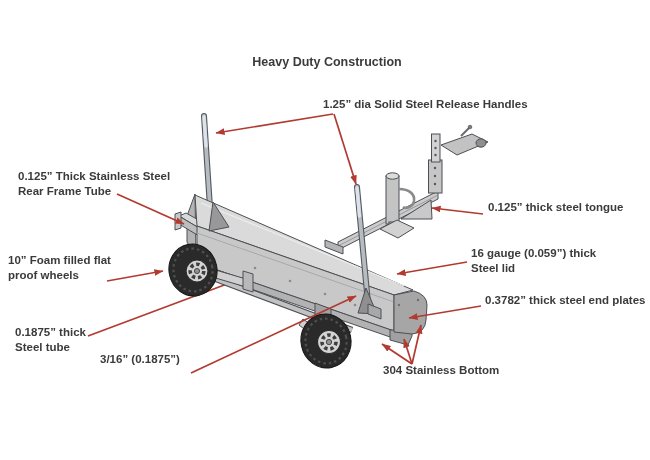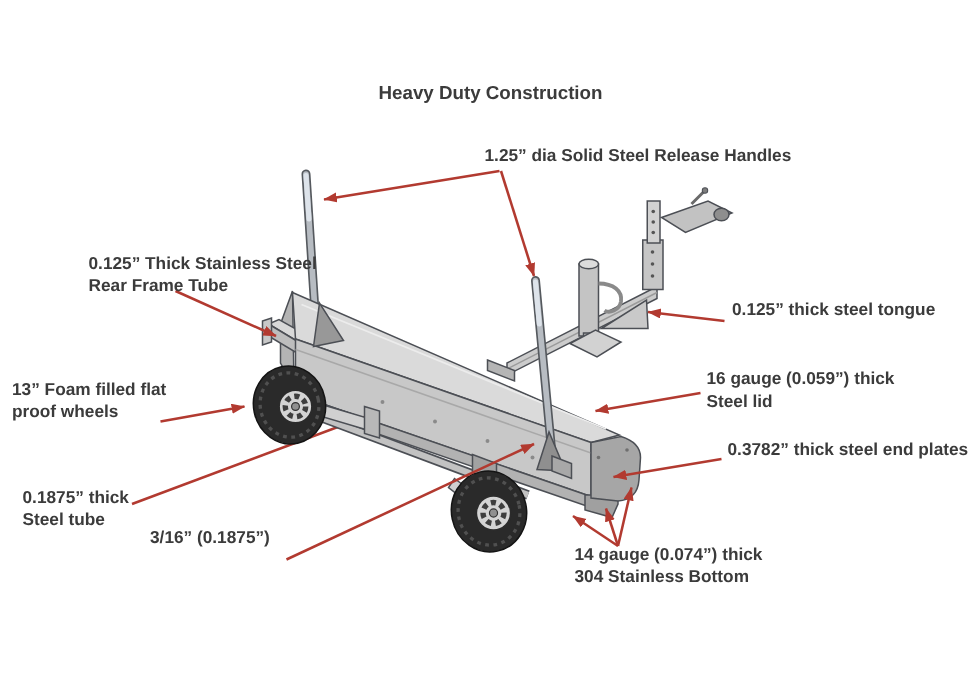--- a/index.html
+++ b/index.html
@@ -10,7 +10,7 @@
        color:var(--txt,#3b3b3b);white-space:nowrap;}
   #lbl-title{left:236px;top:54px;width:182px;text-align:center;font-size:12.5px;line-height:16px;}
   #lbl-0{left:305px;top:97px;margin-left:18px;}
-  #lbl-1{left:18px;top:169px;margin-left:41px;}
+  #lbl-1{left:18px;top:169px;}
   #lbl-2{left:8px;top:253px;}
   #lbl-3{left:15px;top:325px;}
   #lbl-4{left:100px;top:352px;}

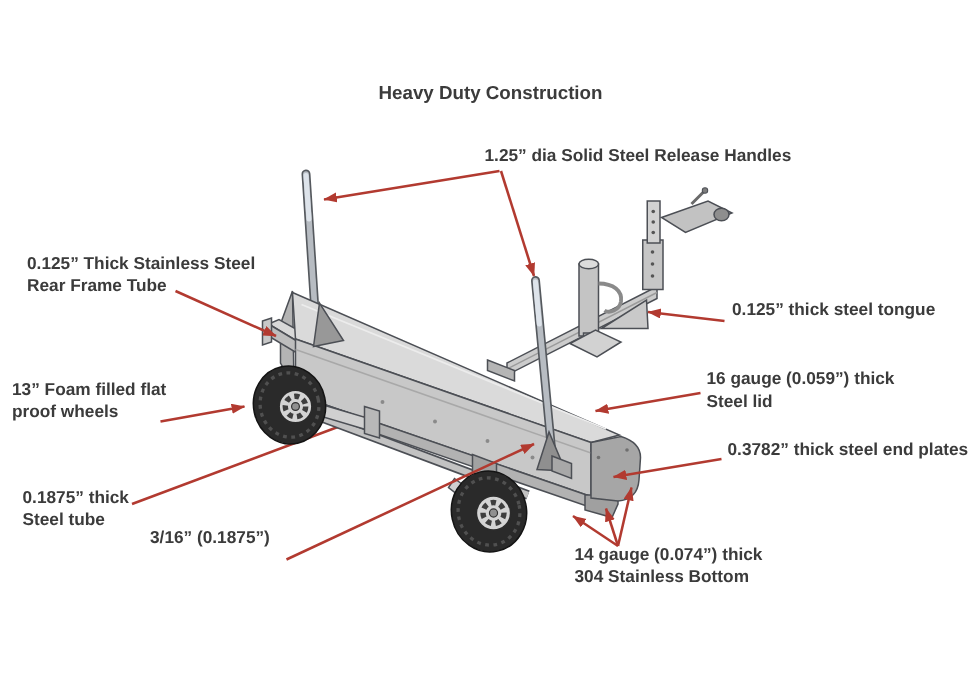--- a/index.html
+++ b/index.html
@@ -159,7 +159,7 @@
     <div>Rear Frame Tube</div>
   </div>
   <div class="lbl" id="lbl-2">
-    <div>13” Foam filled flat</div>
+    <div>10” Foam filled flat</div>
     <div>proof wheels</div>
   </div>
   <div class="lbl" id="lbl-3">

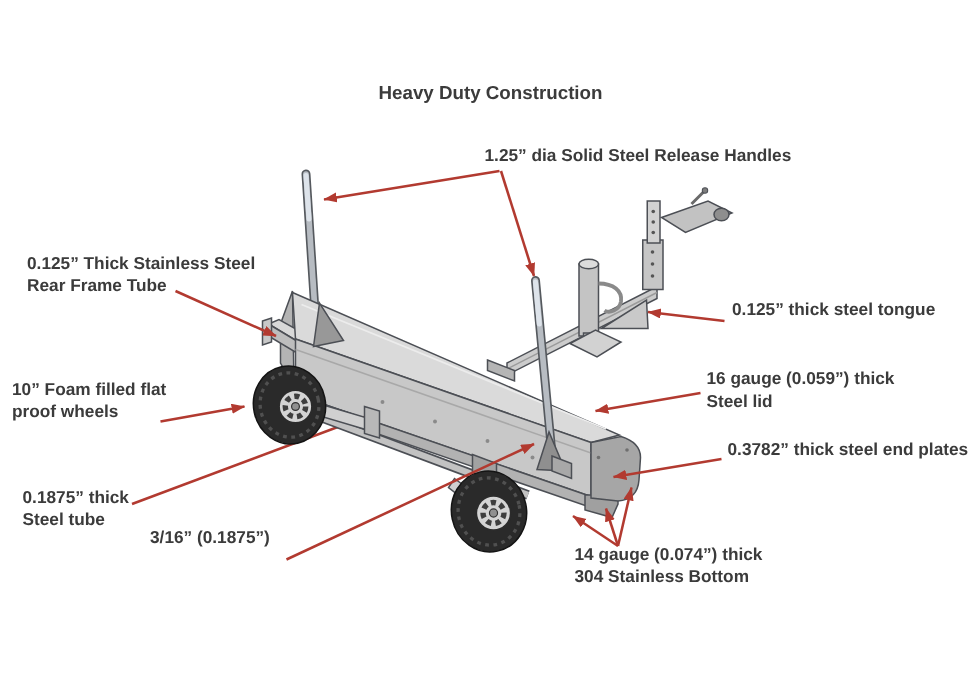--- a/index.html
+++ b/index.html
@@ -180,7 +180,6 @@
     <div>0.3782” thick steel end plates</div>
   </div>
   <div class="lbl" id="lbl-8">
-    <div>14 gauge (0.074”) thick</div>
     <div>304 Stainless Bottom</div>
   </div>
 

